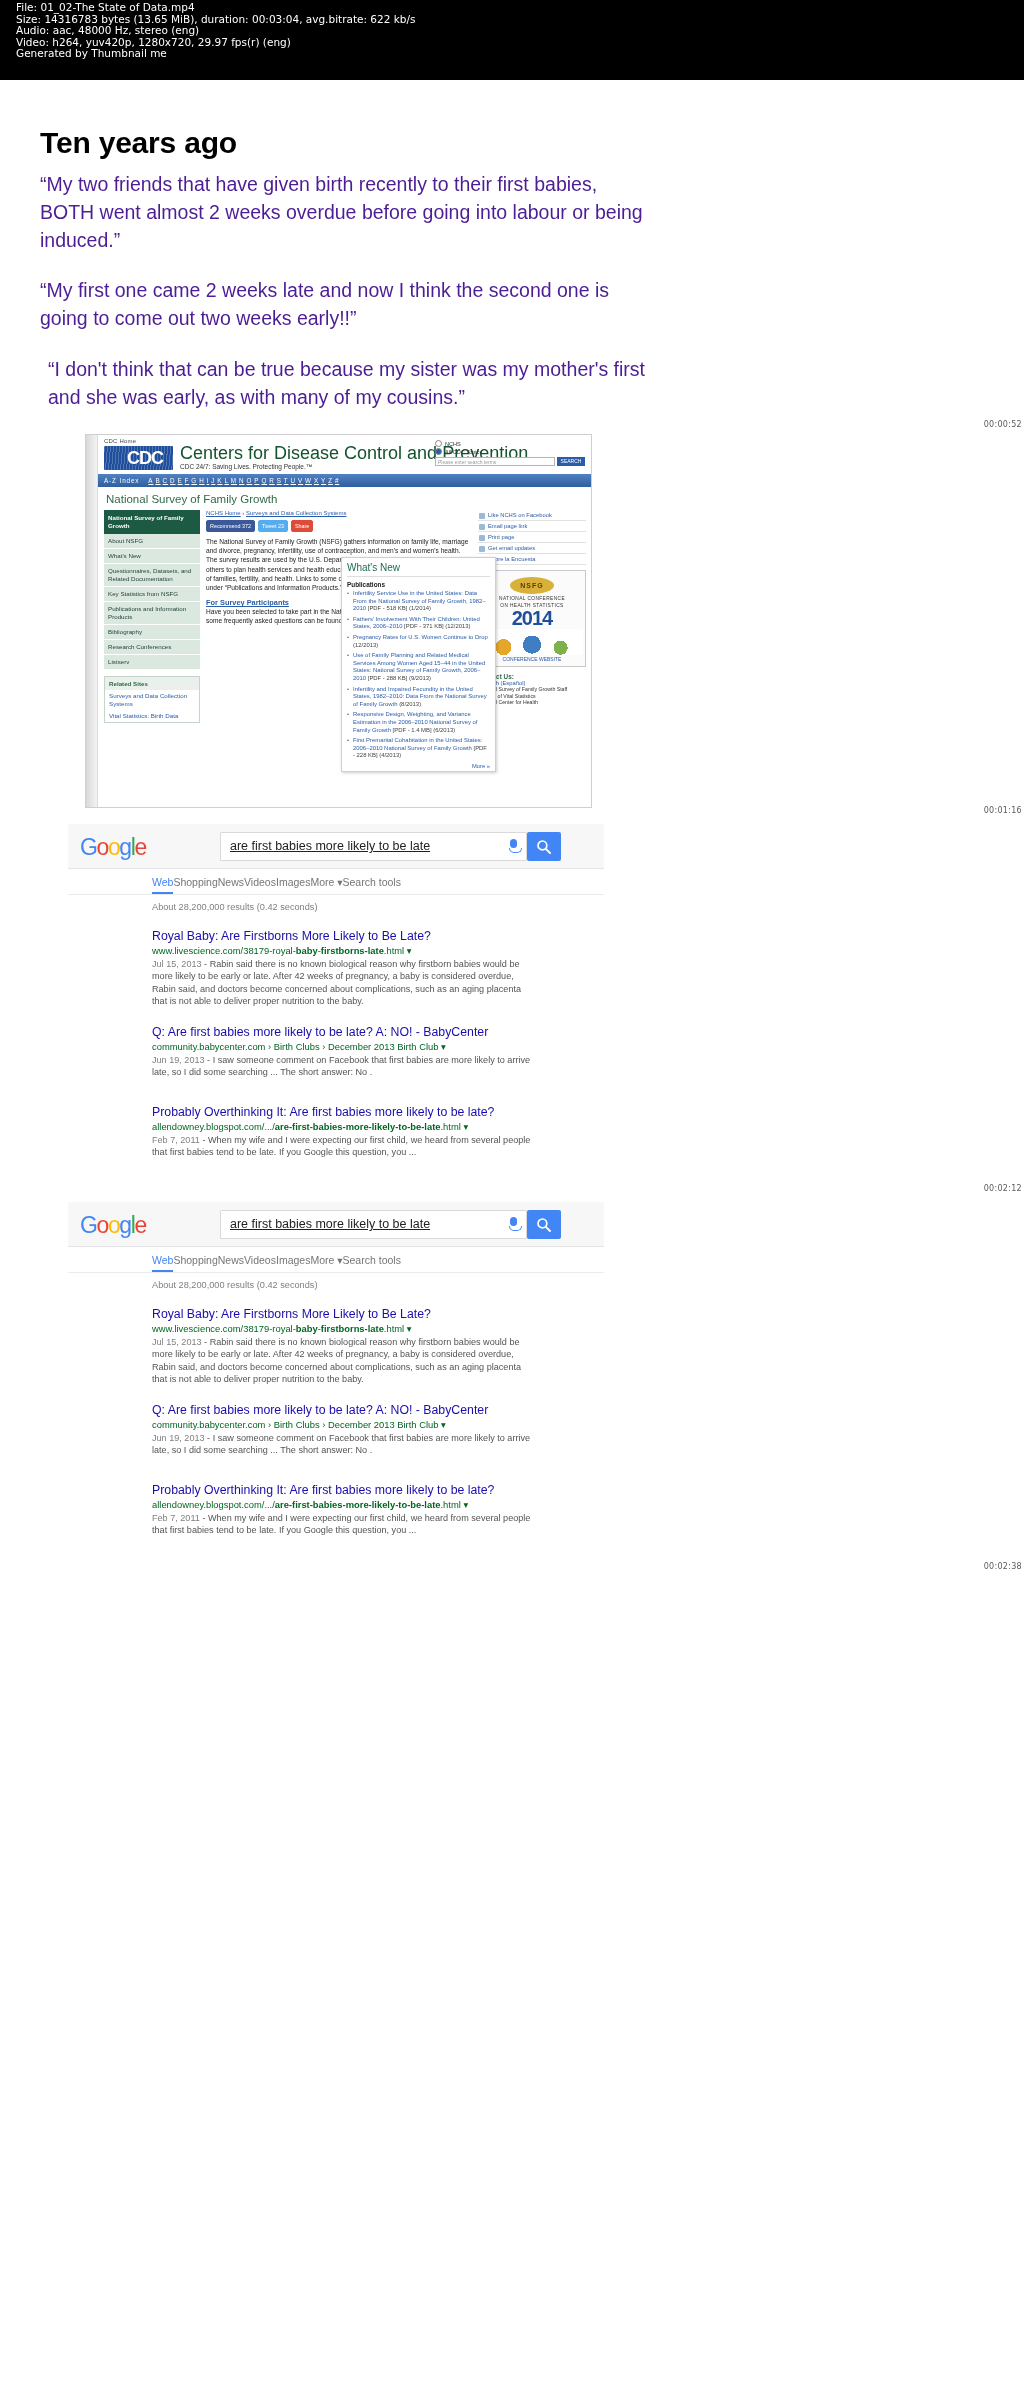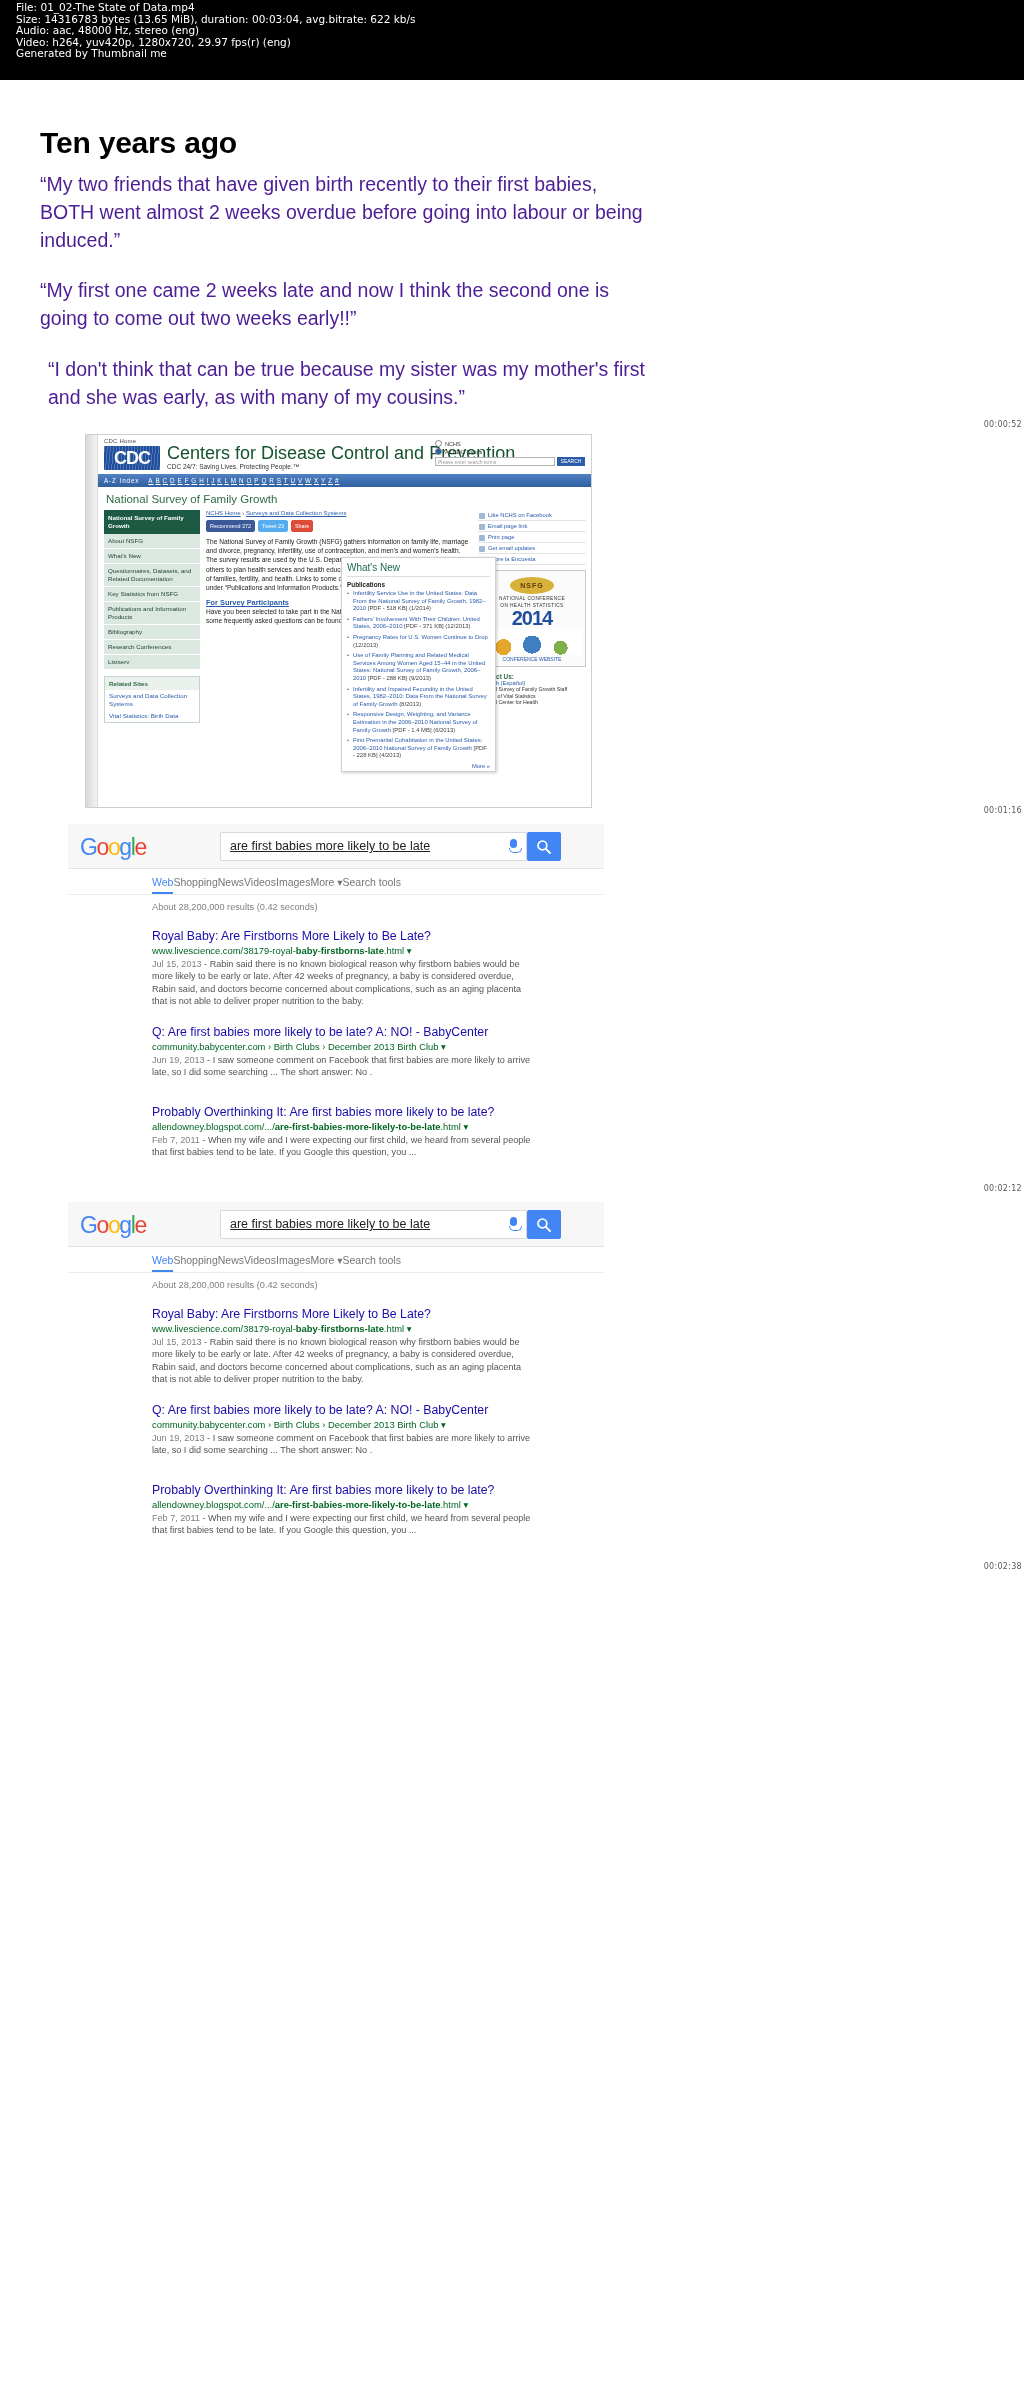--- a/index.html
+++ b/index.html
@@ -31,7 +31,7 @@
   .cdc-brandrow{display:flex;align-items:flex-start;padding:1px 0 4px 6px;}
   .cdc-logo{width:56px;height:24px;background:#1f4e9c;color:#fff;font-weight:bold;font-size:18px;line-height:24px;text-align:center;
             letter-spacing:-1px;font-family:"Liberation Sans",sans-serif;border-radius:1px;
-            background-image:repeating-linear-gradient(95deg,rgba(255,255,255,.22) 0 1px,transparent 1px 3px);}
+            background-image:repeating-linear-gradient(95deg,rgba(255,255,255,.22) 0 1px,transparent 1px 3px);padding-left:13px;}
   .cdc-brandtxt{margin-left:7px;}
   .cdc-brand-main{font-size:18px;color:#14532d;line-height:15px;}
   .cdc-brand-sub{font-size:6.5px;color:#333;margin-top:2px;}

